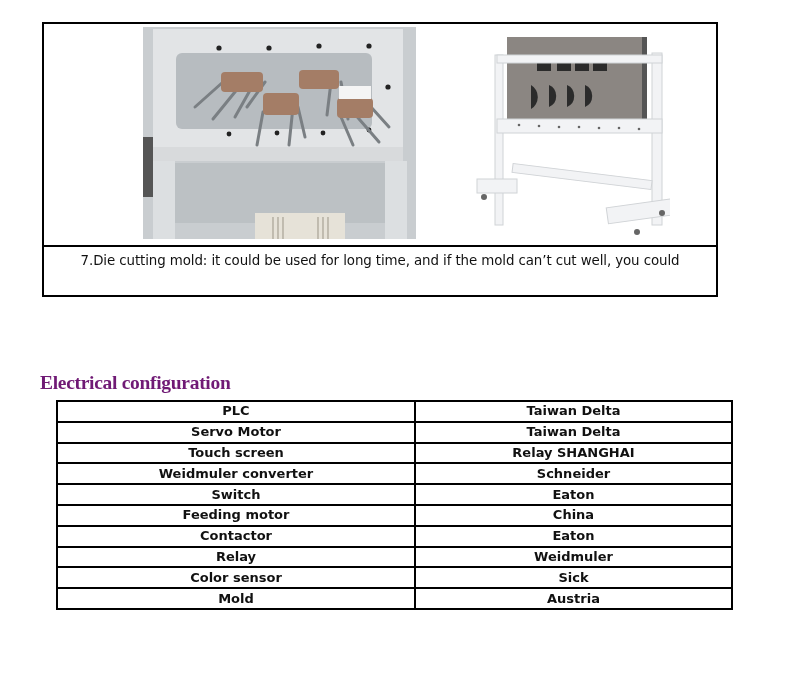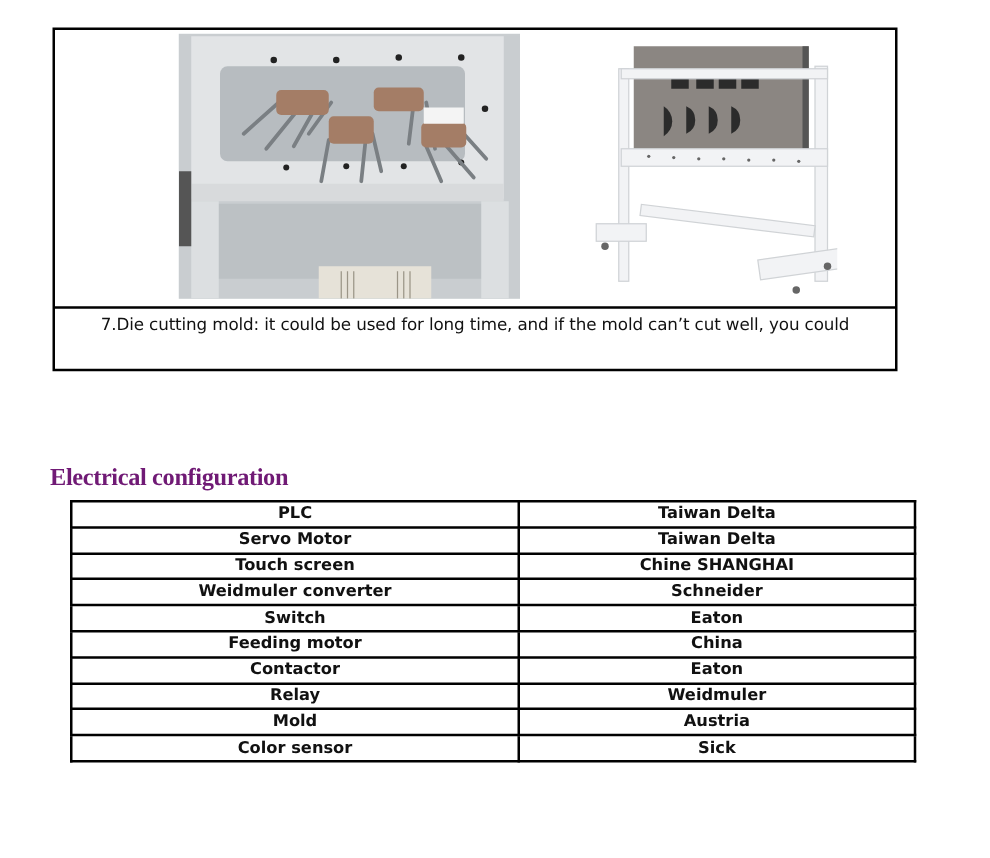--- a/index.html
+++ b/index.html
@@ -165,7 +165,7 @@
       </tr>
     <tr>
         <td>Touch screen</td>
-        <td>Chine SHANGHAI</td>
+        <td>Relay SHANGHAI</td>
       </tr>
     <tr>
         <td>Weidmuler converter</td>

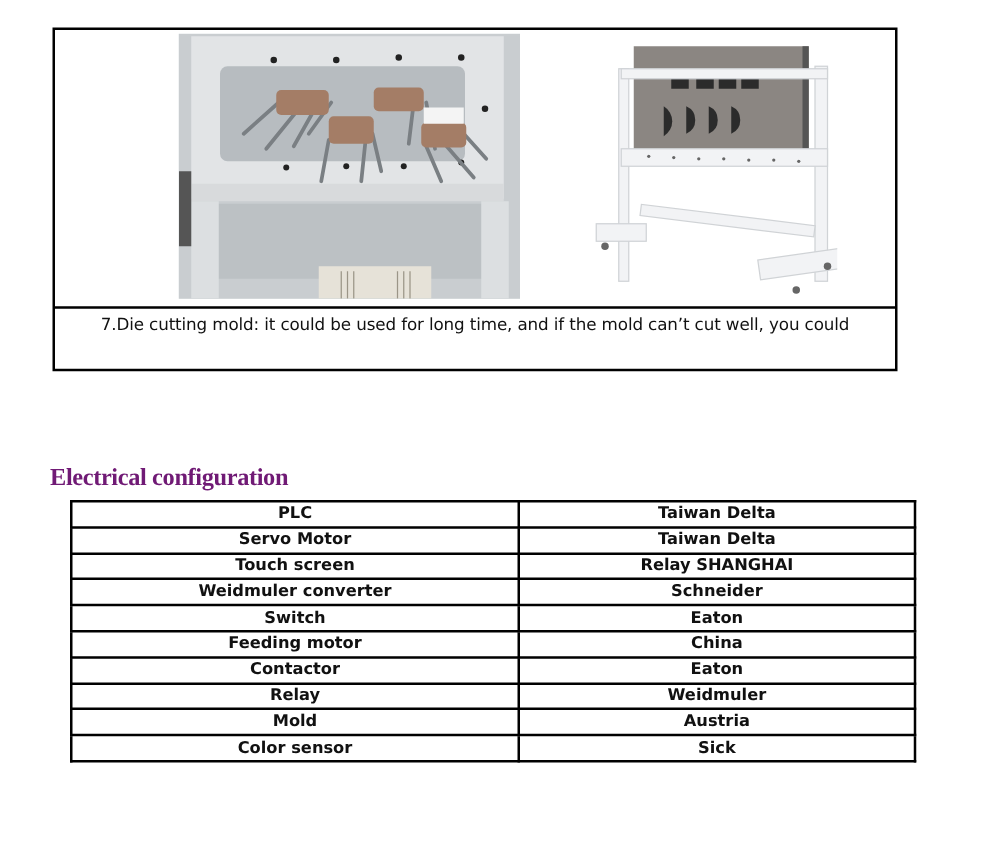--- a/index.html
+++ b/index.html
@@ -188,13 +188,13 @@
         <td>Weidmuler</td>
       </tr>
     <tr>
+        <td>Color sensor</td>
+        <td>Sick</td>
+      </tr>
+    <tr>
         <td>Mold</td>
         <td>Austria</td>
       </tr>
-    <tr>
-        <td>Color sensor</td>
-        <td>Sick</td>
-      </tr>
   </tbody>
 </table>
 

